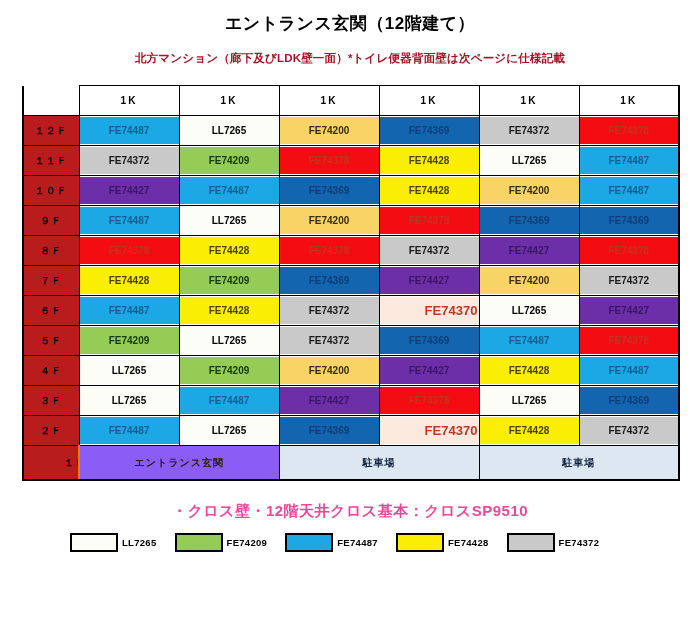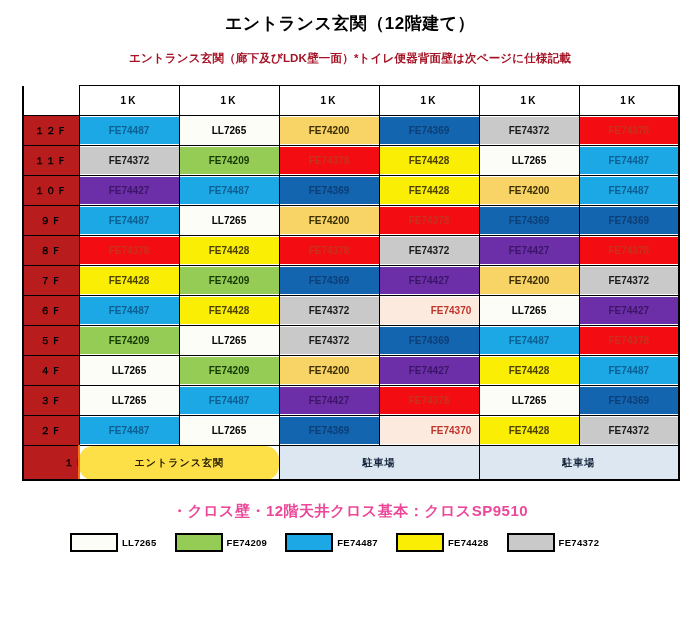--- a/index.html
+++ b/index.html
@@ -162,7 +162,7 @@
 
 <h1 id="page-title">エントランス玄関（12階建て）</h1>
 
-<div id="subtitle">エントランス玄関（廊下及びLDK壁一面）*トイレ便器背面壁は次ページに仕様記載</div>
+<div id="subtitle">北方マンション（廊下及びLDK壁一面）*トイレ便器背面壁は次ページに仕様記載</div>
 
 <div id="grid-wrap">
   <table class="grid">

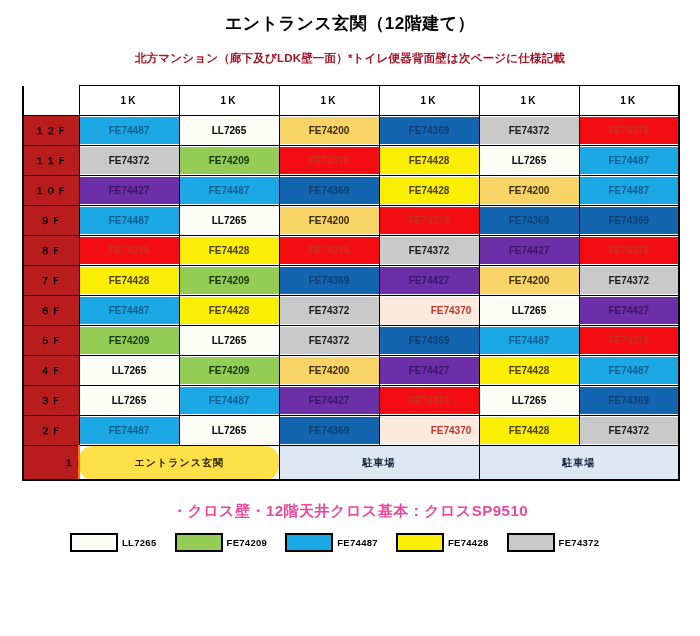--- a/index.html
+++ b/index.html
@@ -93,7 +93,7 @@
   .cell span { display: block; line-height: 1; }
 
   
-  .cell.big span { font-size: 10px; font-weight: 700; margin-left: 44px; }
+  .cell.big span { font-size: 13px; font-weight: 700; margin-left: 44px; }
 
   
   td.span-cell {

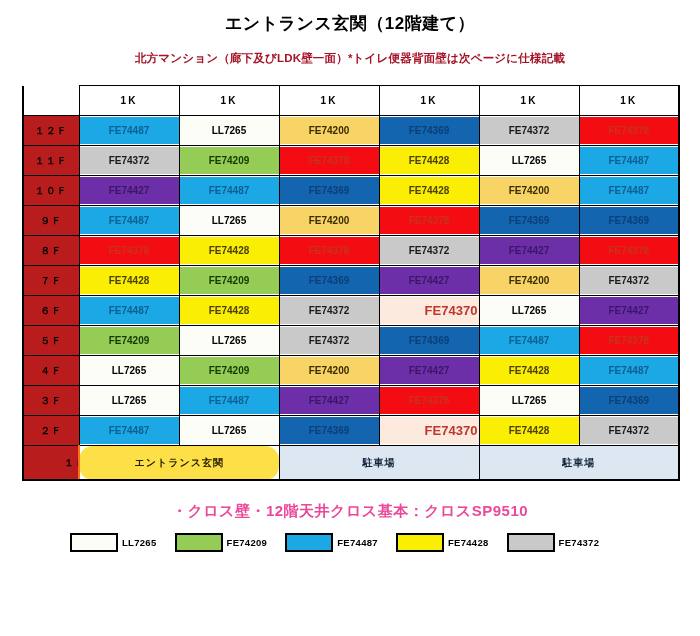--- a/index.html
+++ b/index.html
@@ -552,7 +552,7 @@
         </tr>
         <tr class="ground">
           <td class="floor">１Ｆ</td>
-          <td class="span-cell" colspan="2" style="background: #fde047; color: rgb(42, 32, 0); border-radius: 14px;">エントランス玄関</td>
+          <td class="span-cell" colspan="2" style="background: #8b5cf6; color: rgb(42, 32, 0);">エントランス玄関</td>
           <td class="span-cell" colspan="2" style="background: rgb(220, 231, 241); color: rgb(17, 34, 58);">駐車場</td>
           <td class="span-cell" colspan="2" style="background: rgb(220, 231, 241); color: rgb(17, 34, 58);">駐車場</td>
         </tr>

